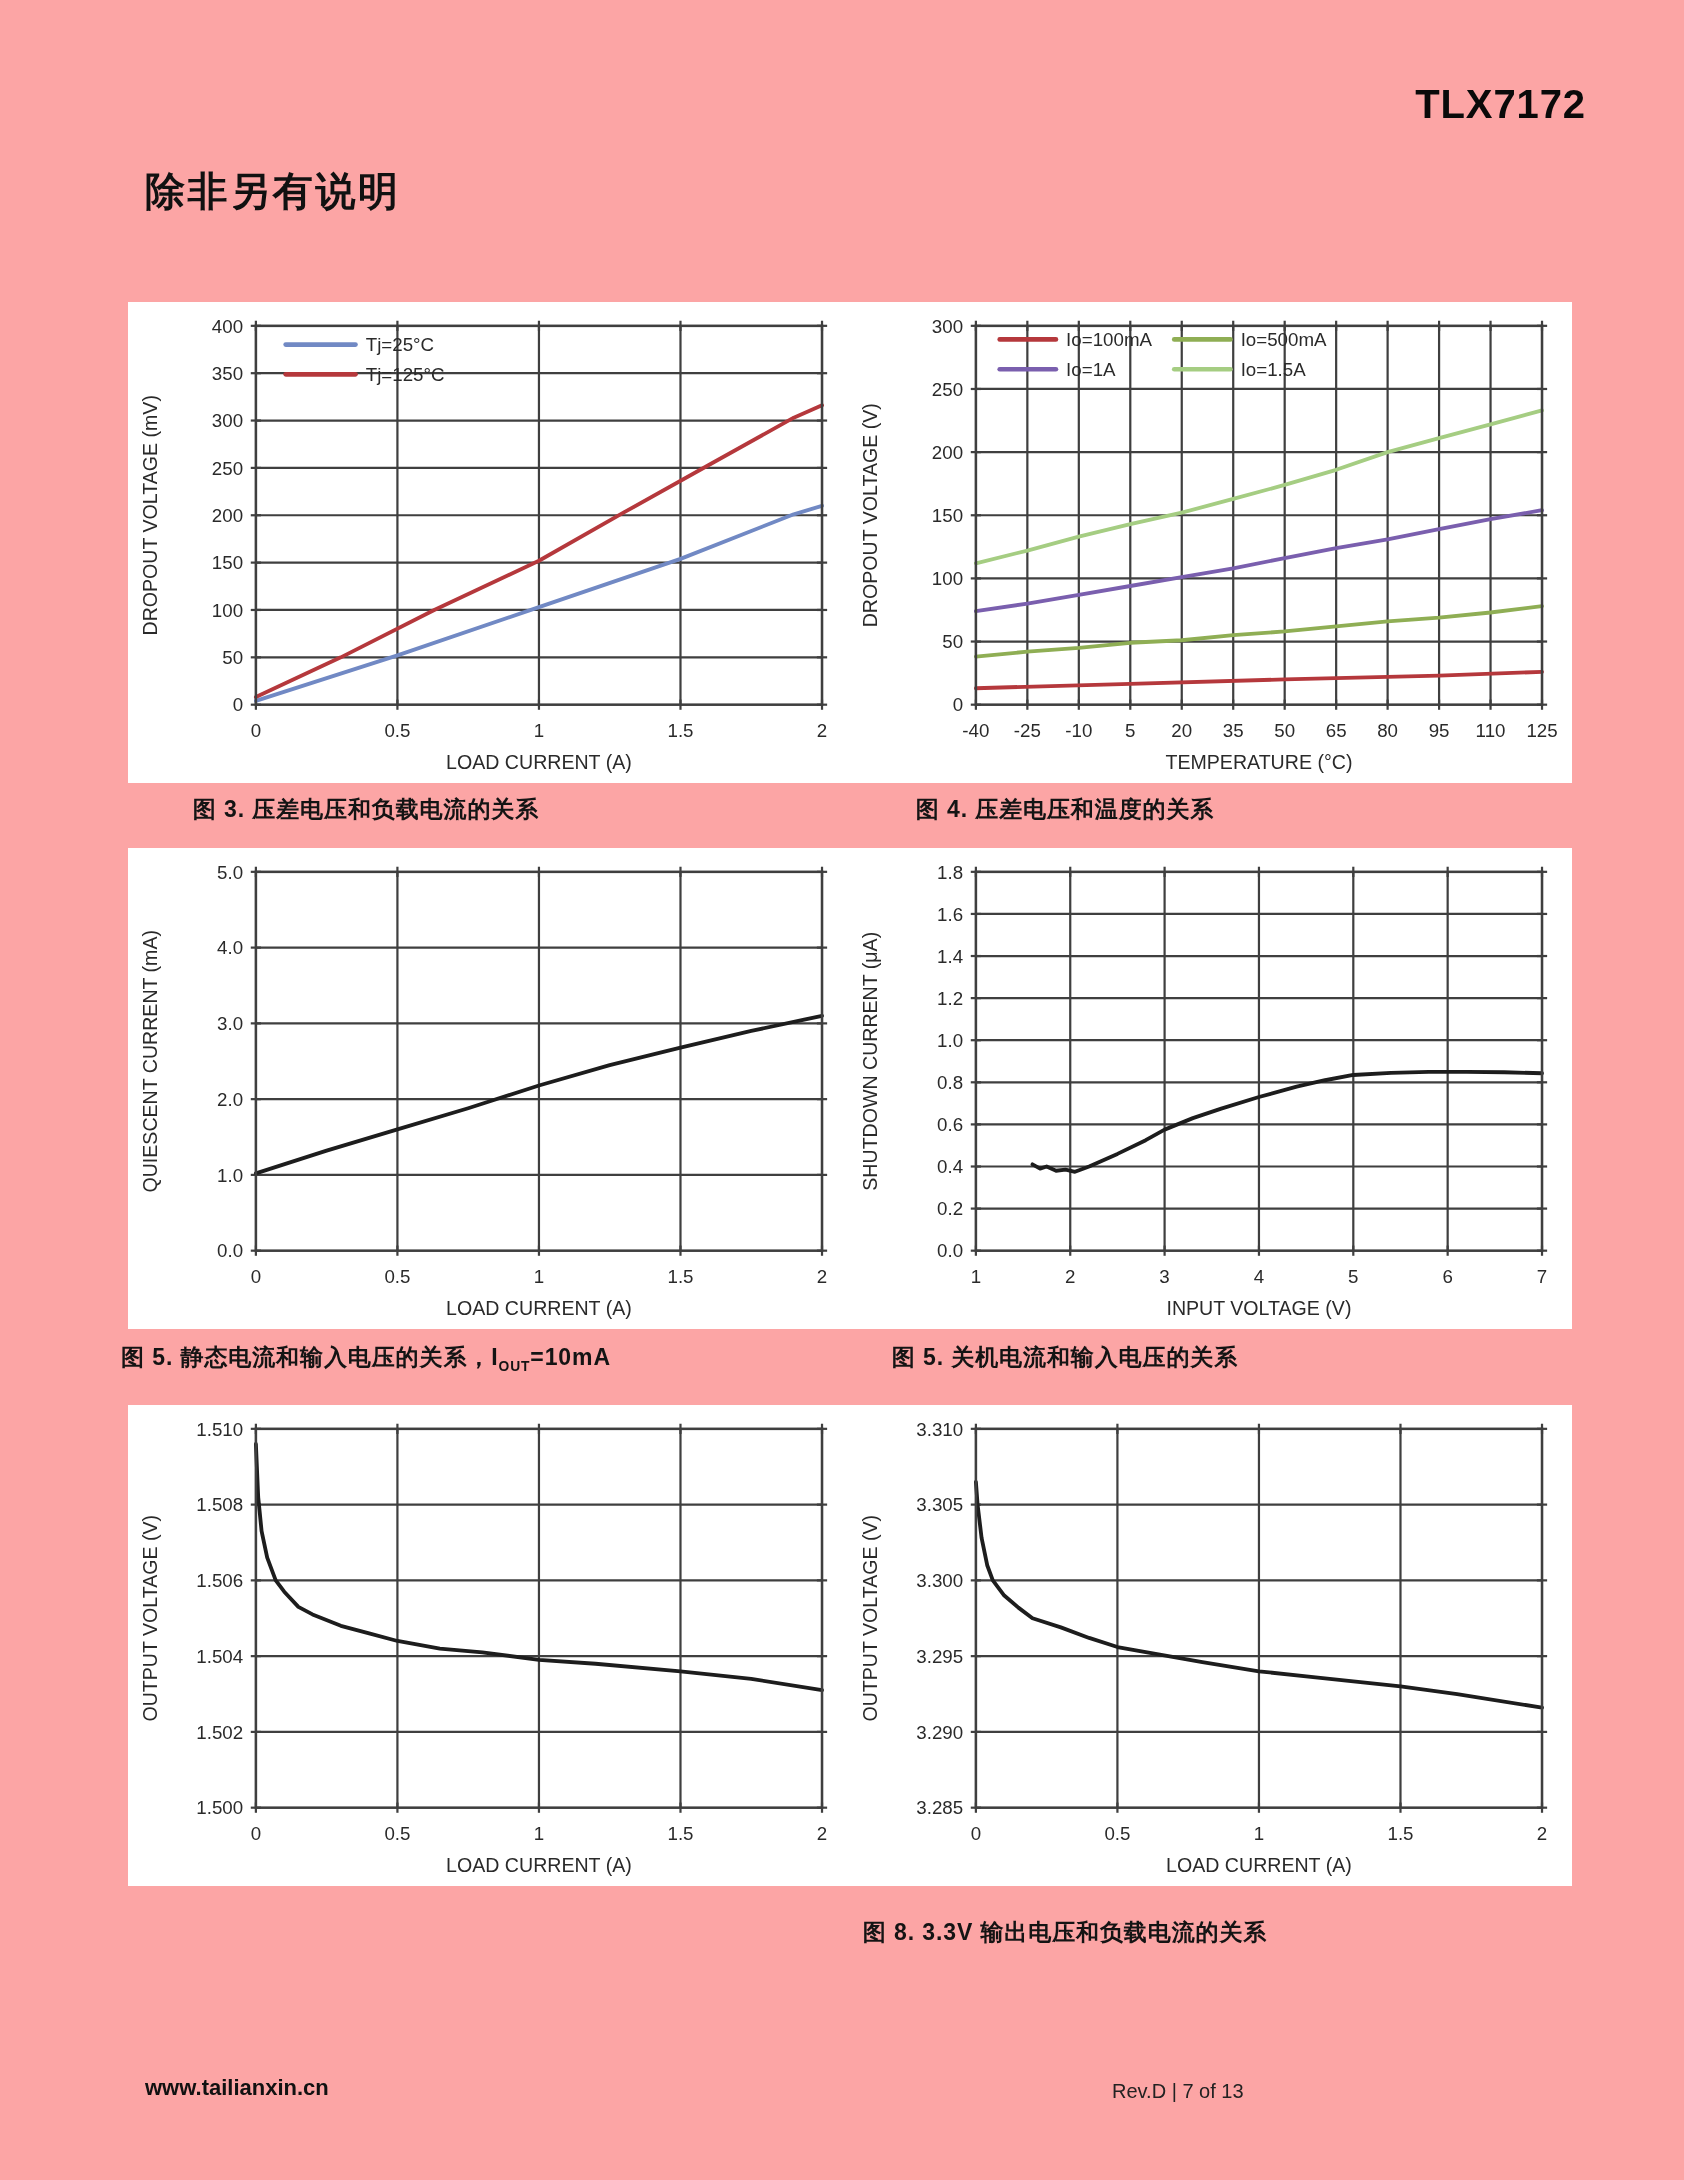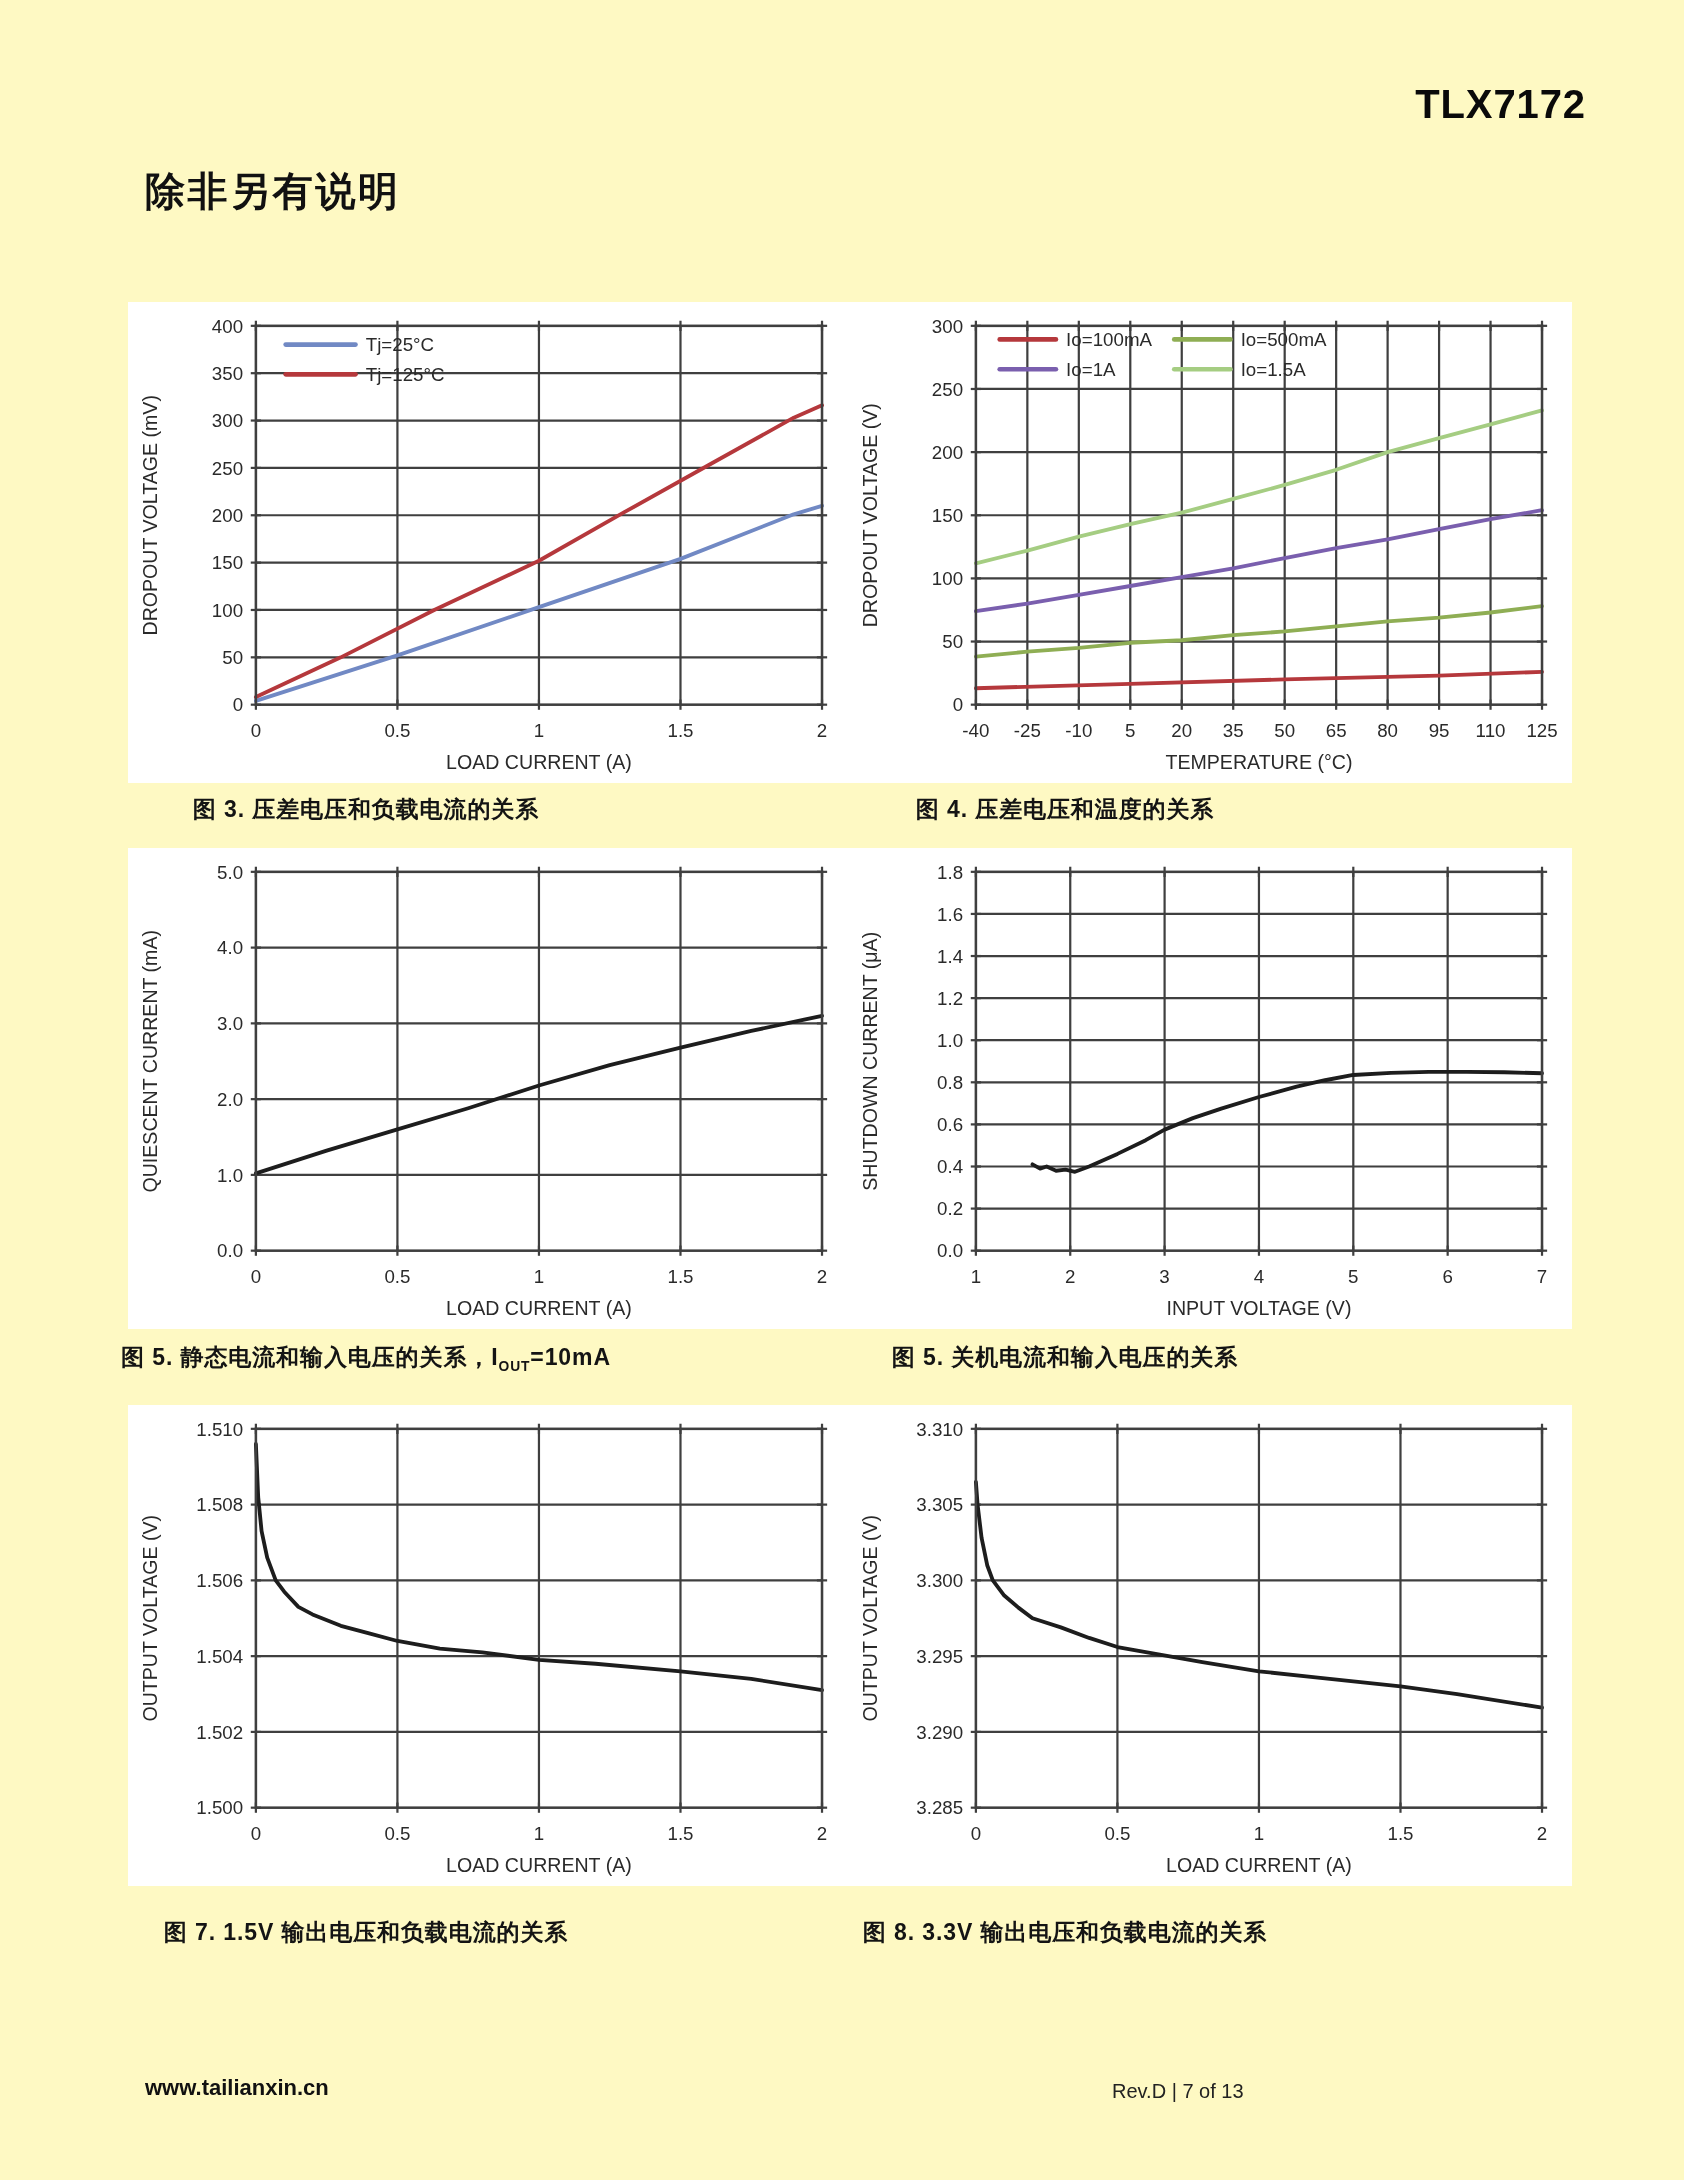--- a/index.html
+++ b/index.html
@@ -3,7 +3,7 @@
 <meta charset="utf-8">
 <style>
   html,body{margin:0;padding:0;background:#ffffff;}
-  .page{position:relative;width:1685px;height:2181px;background:#fef9c3;overflow:hidden;
+  .page{position:relative;width:1685px;height:2181px;background:#fca5a5;overflow:hidden;
         font-family:"Liberation Sans",sans-serif;color:#1c1c1c;}
   .product{position:absolute;top:82px;right:99px;font-size:40px;font-weight:bold;
            letter-spacing:0.9px;color:#0a0a0a;}

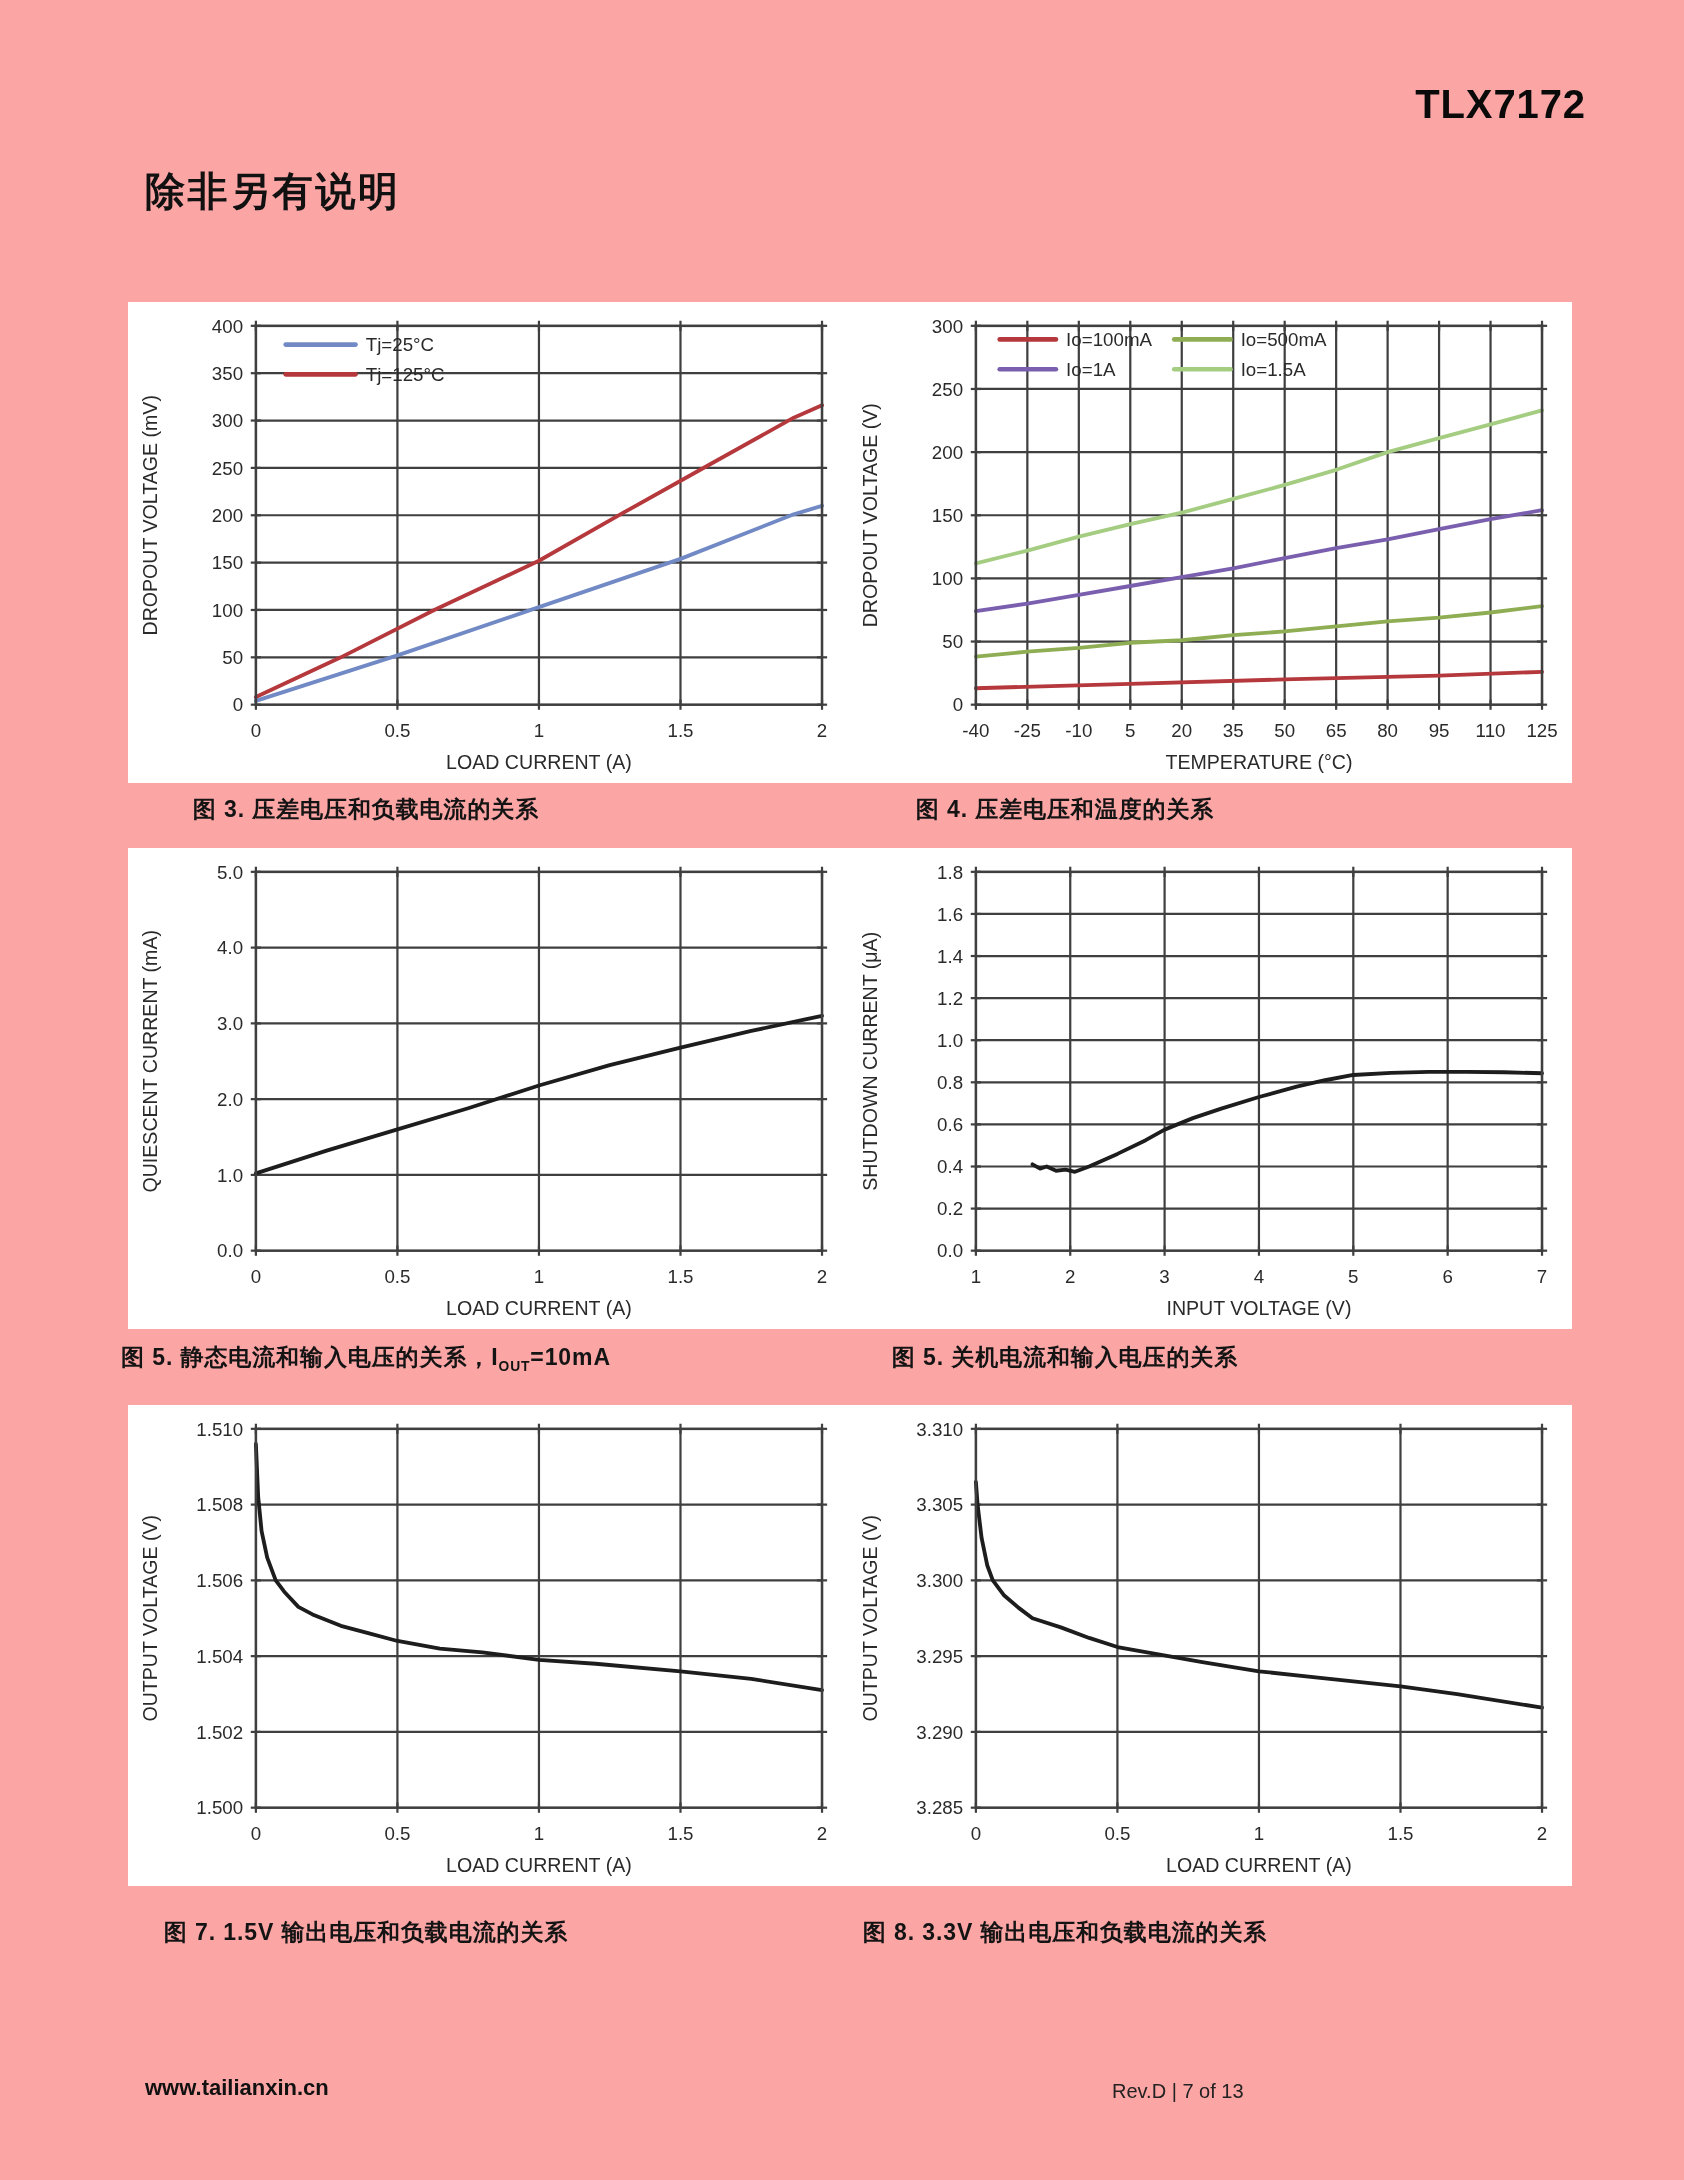--- a/index.html
+++ b/index.html
@@ -404,7 +404,6 @@
       <text x="482.5" y="549" text-anchor="middle" font-size="23" fill="#2a2a2a">LOAD CURRENT (A)</text>
       <text text-anchor="middle" font-size="23" fill="#2a2a2a" transform="translate(34 250.5) rotate(-90)">OUTPUT VOLTAGE (V)</text>
     </svg>
-  <div class="caption cap-r3 cap-c1"><span>图 7. 1.5V 输出电压和负载电流的关系</span></div>
   <div class="caption cap-r3 cap-c2"><span>图 8. 3.3V 输出电压和负载电流的关系</span></div>
 
   <div class="footer-site">www.tailianxin.cn</div>

